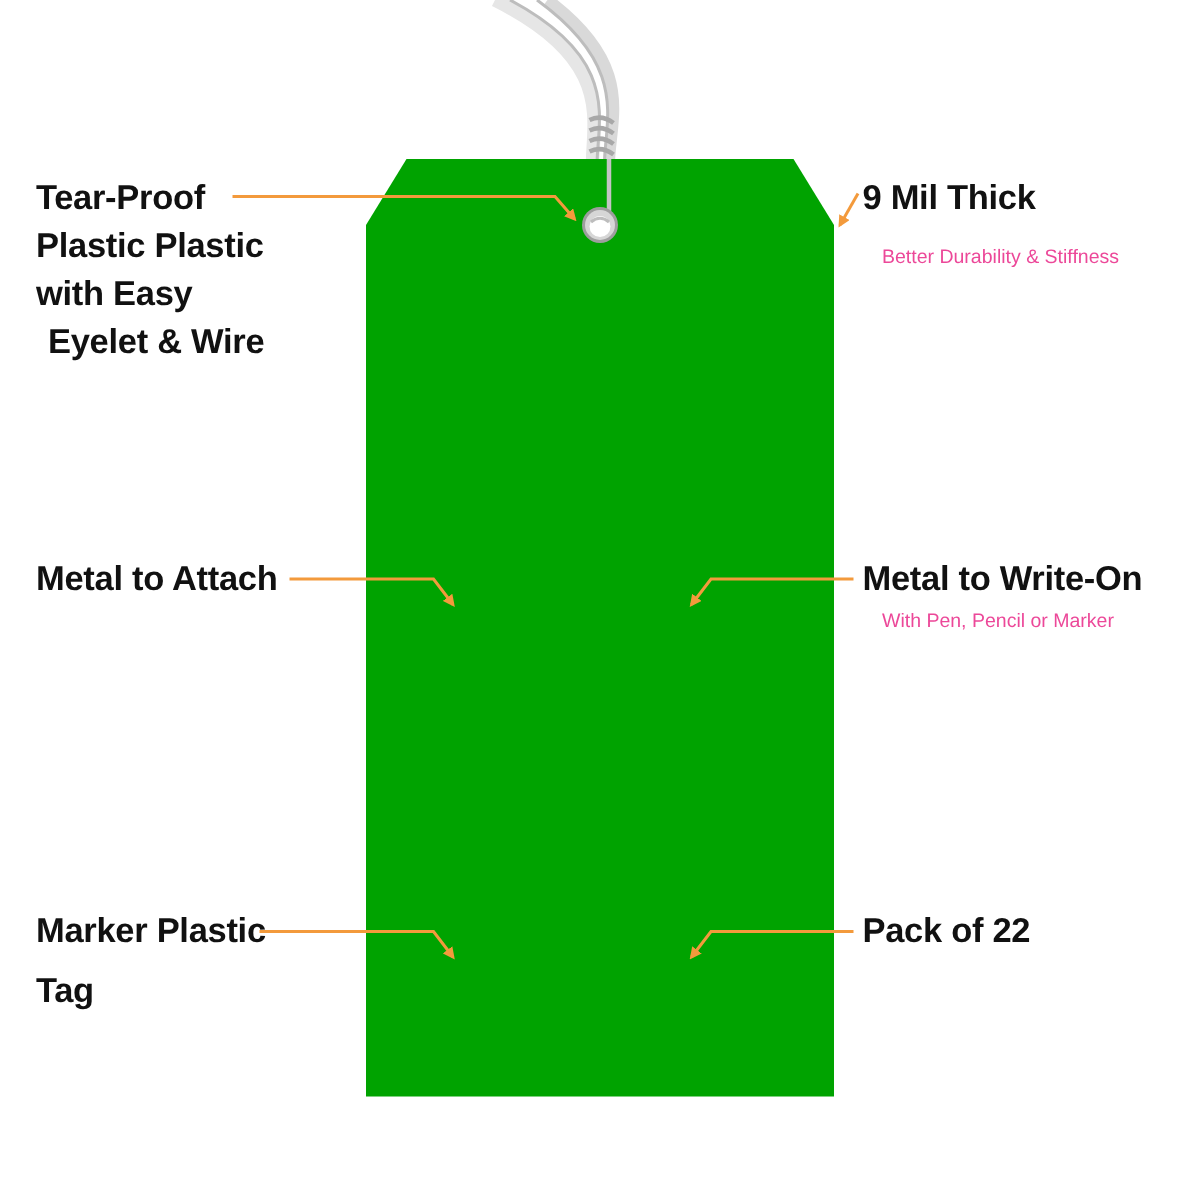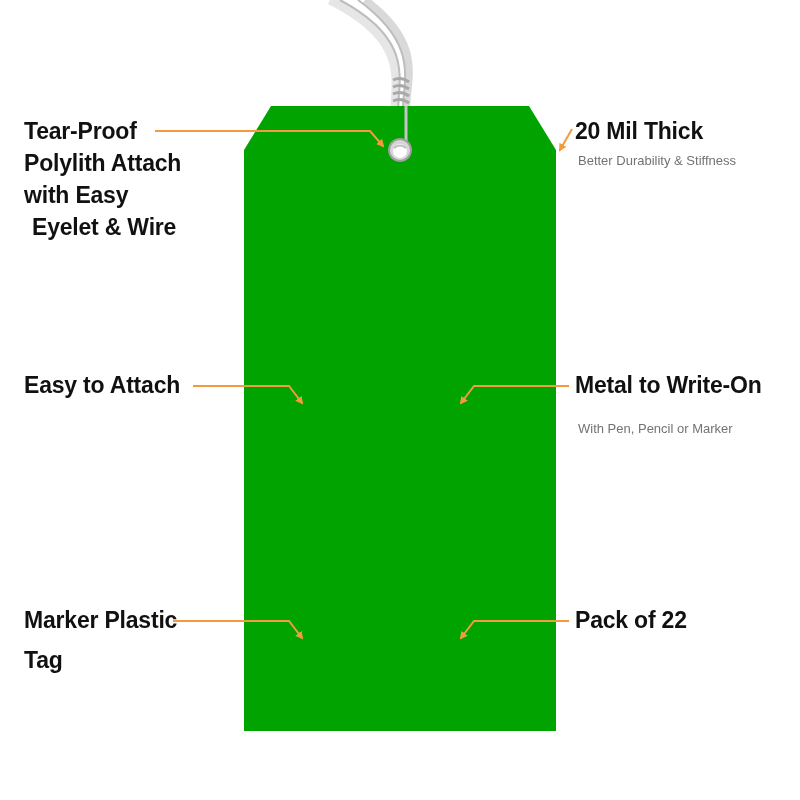--- a/index.html
+++ b/index.html
@@ -70,7 +70,7 @@
   </div>
 
   <div>
-    <p class="label" style="left:575px;top:115px">20 Mil Thick</p>
+    <p class="label" style="left:575px;top:115px">9 Mil Thick</p>
     <p class="sub" style="left:576px;top:151px">Better Durability &amp; Stiffness</p>
   </div>
 

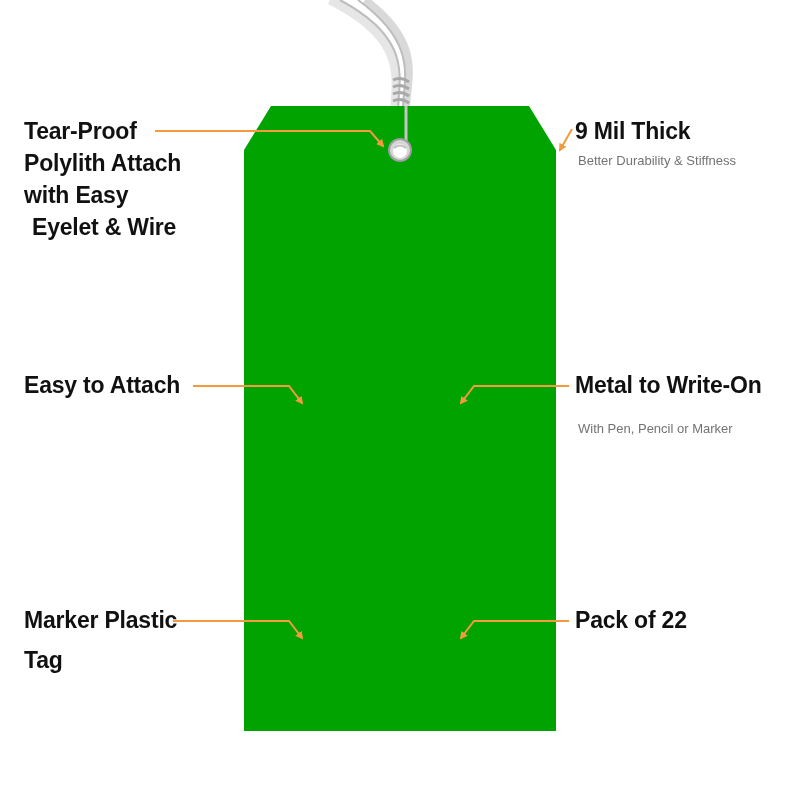--- a/index.html
+++ b/index.html
@@ -64,7 +64,7 @@
 
   <div>
     <p class="label" style="left:24px;top:115px">Tear-Proof</p>
-    <p class="label" style="left:24px;top:147px">Polylith Attach</p>
+    <p class="label" style="left:24px;top:147px">Plastic Plastic</p>
     <p class="label" style="left:24px;top:179px">with Easy</p>
     <p class="label" style="left:32px;top:211px">Eyelet &amp; Wire</p>
   </div>

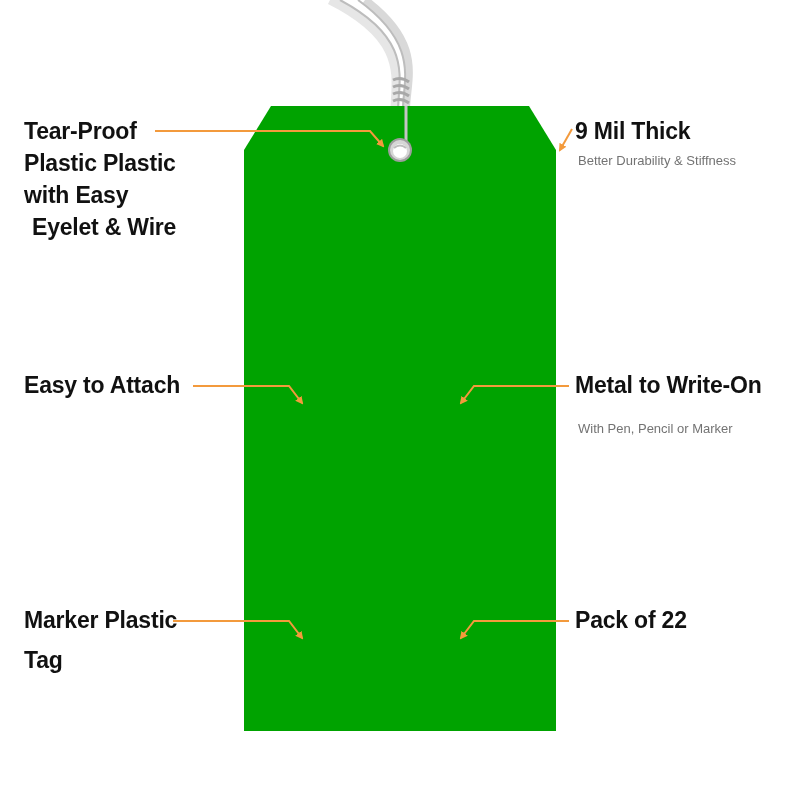--- a/index.html
+++ b/index.html
@@ -7,7 +7,7 @@
            font-family:"Liberation Sans","DejaVu Sans",sans-serif; color:#111111; }
     .canvas { position:absolute; left:0; top:0; width:753px; height:800px;border-radius:30px; }
     .label { position:absolute; margin:0; font-weight:bold; font-size:23px; line-height:32px; color:#111111; white-space:nowrap; letter-spacing:-0.2px; }
-    .sub { position:absolute; margin:2px; font-size:13px; line-height:16px; color:#737373; white-space:nowrap; }
+    .sub { position:absolute; margin:12px; font-size:13px; line-height:16px; color:#ec4899; white-space:nowrap; }
   </style>
 </head>
 <body>

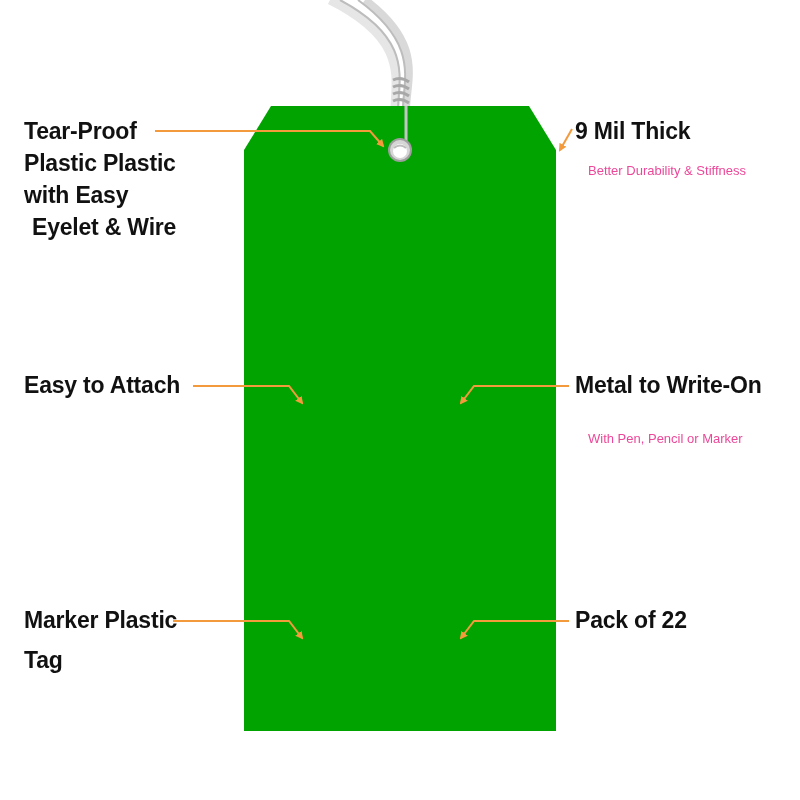--- a/index.html
+++ b/index.html
@@ -75,7 +75,7 @@
   </div>
 
   <div>
-    <p class="label" style="left:24px;top:369px">Easy to Attach</p>
+    <p class="label" style="left:24px;top:369px">Metal to Attach</p>
   </div>
 
   <div>

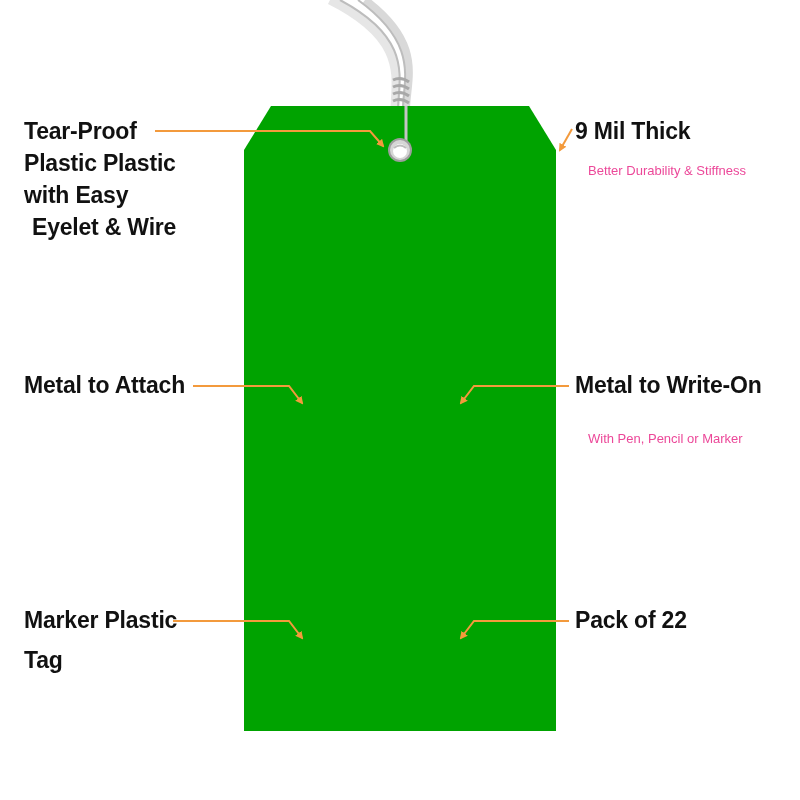--- a/index.html
+++ b/index.html
@@ -80,7 +80,7 @@
 
   <div>
     <p class="label" style="left:575px;top:369px">Metal to Write-On</p>
-    <p class="sub" style="left:576px;top:419px">With Pen, Pencil or Marker</p>
+    <p class="sub" style="left:576px;top:394px">With Pen, Pencil or Marker</p>
   </div>
 
   <div>

